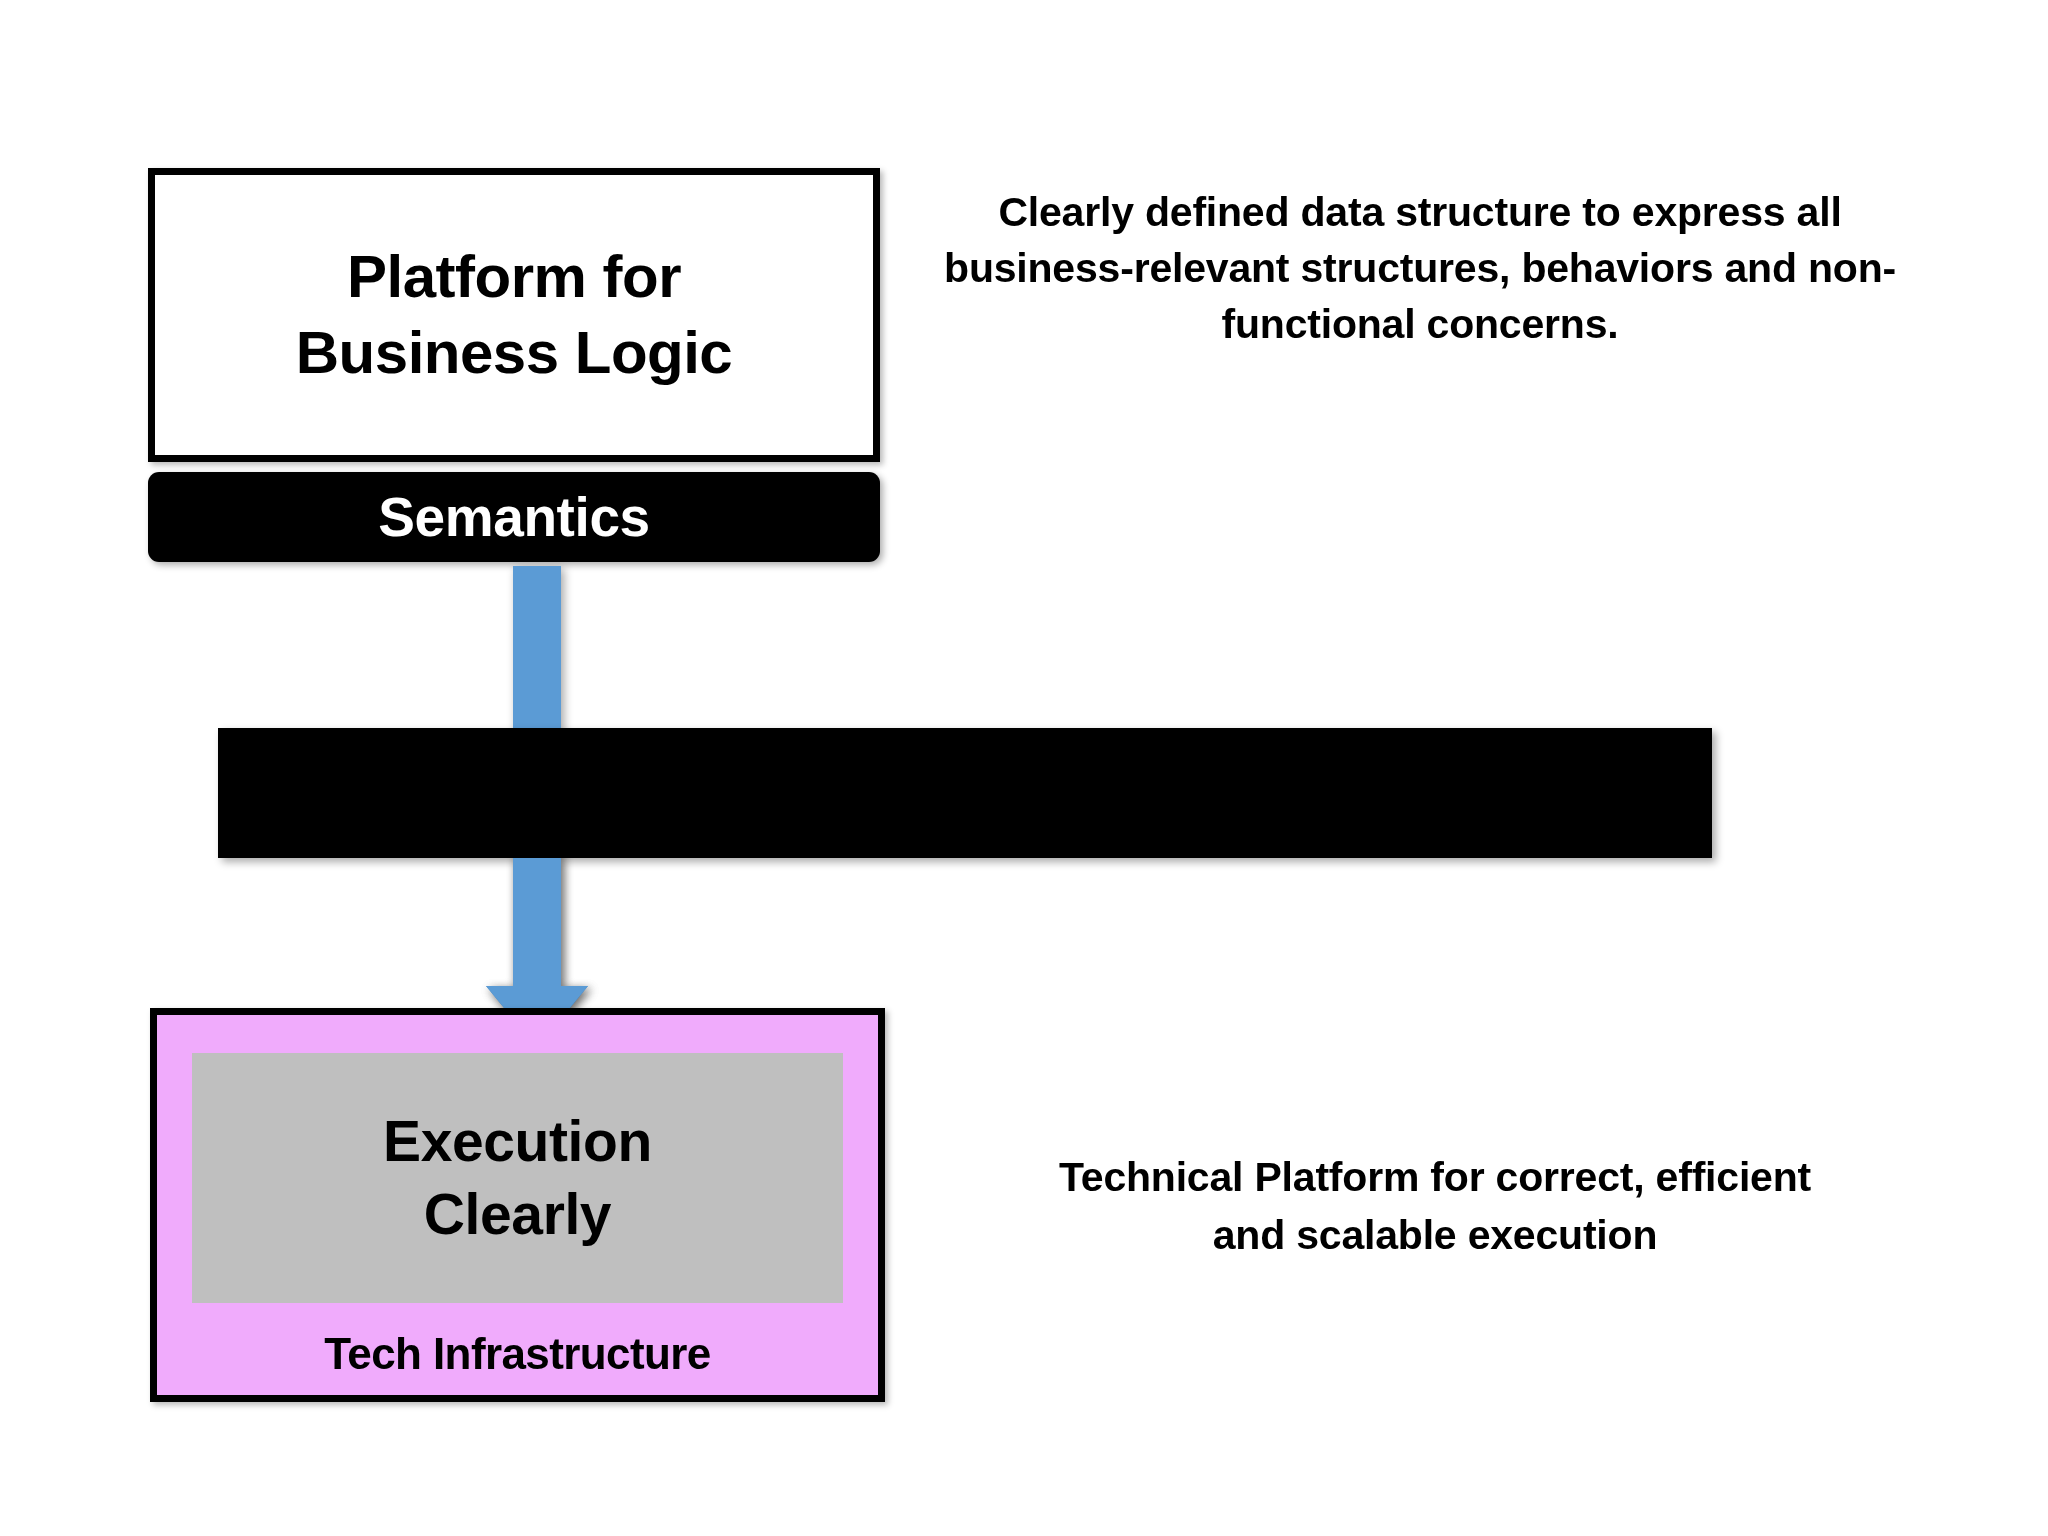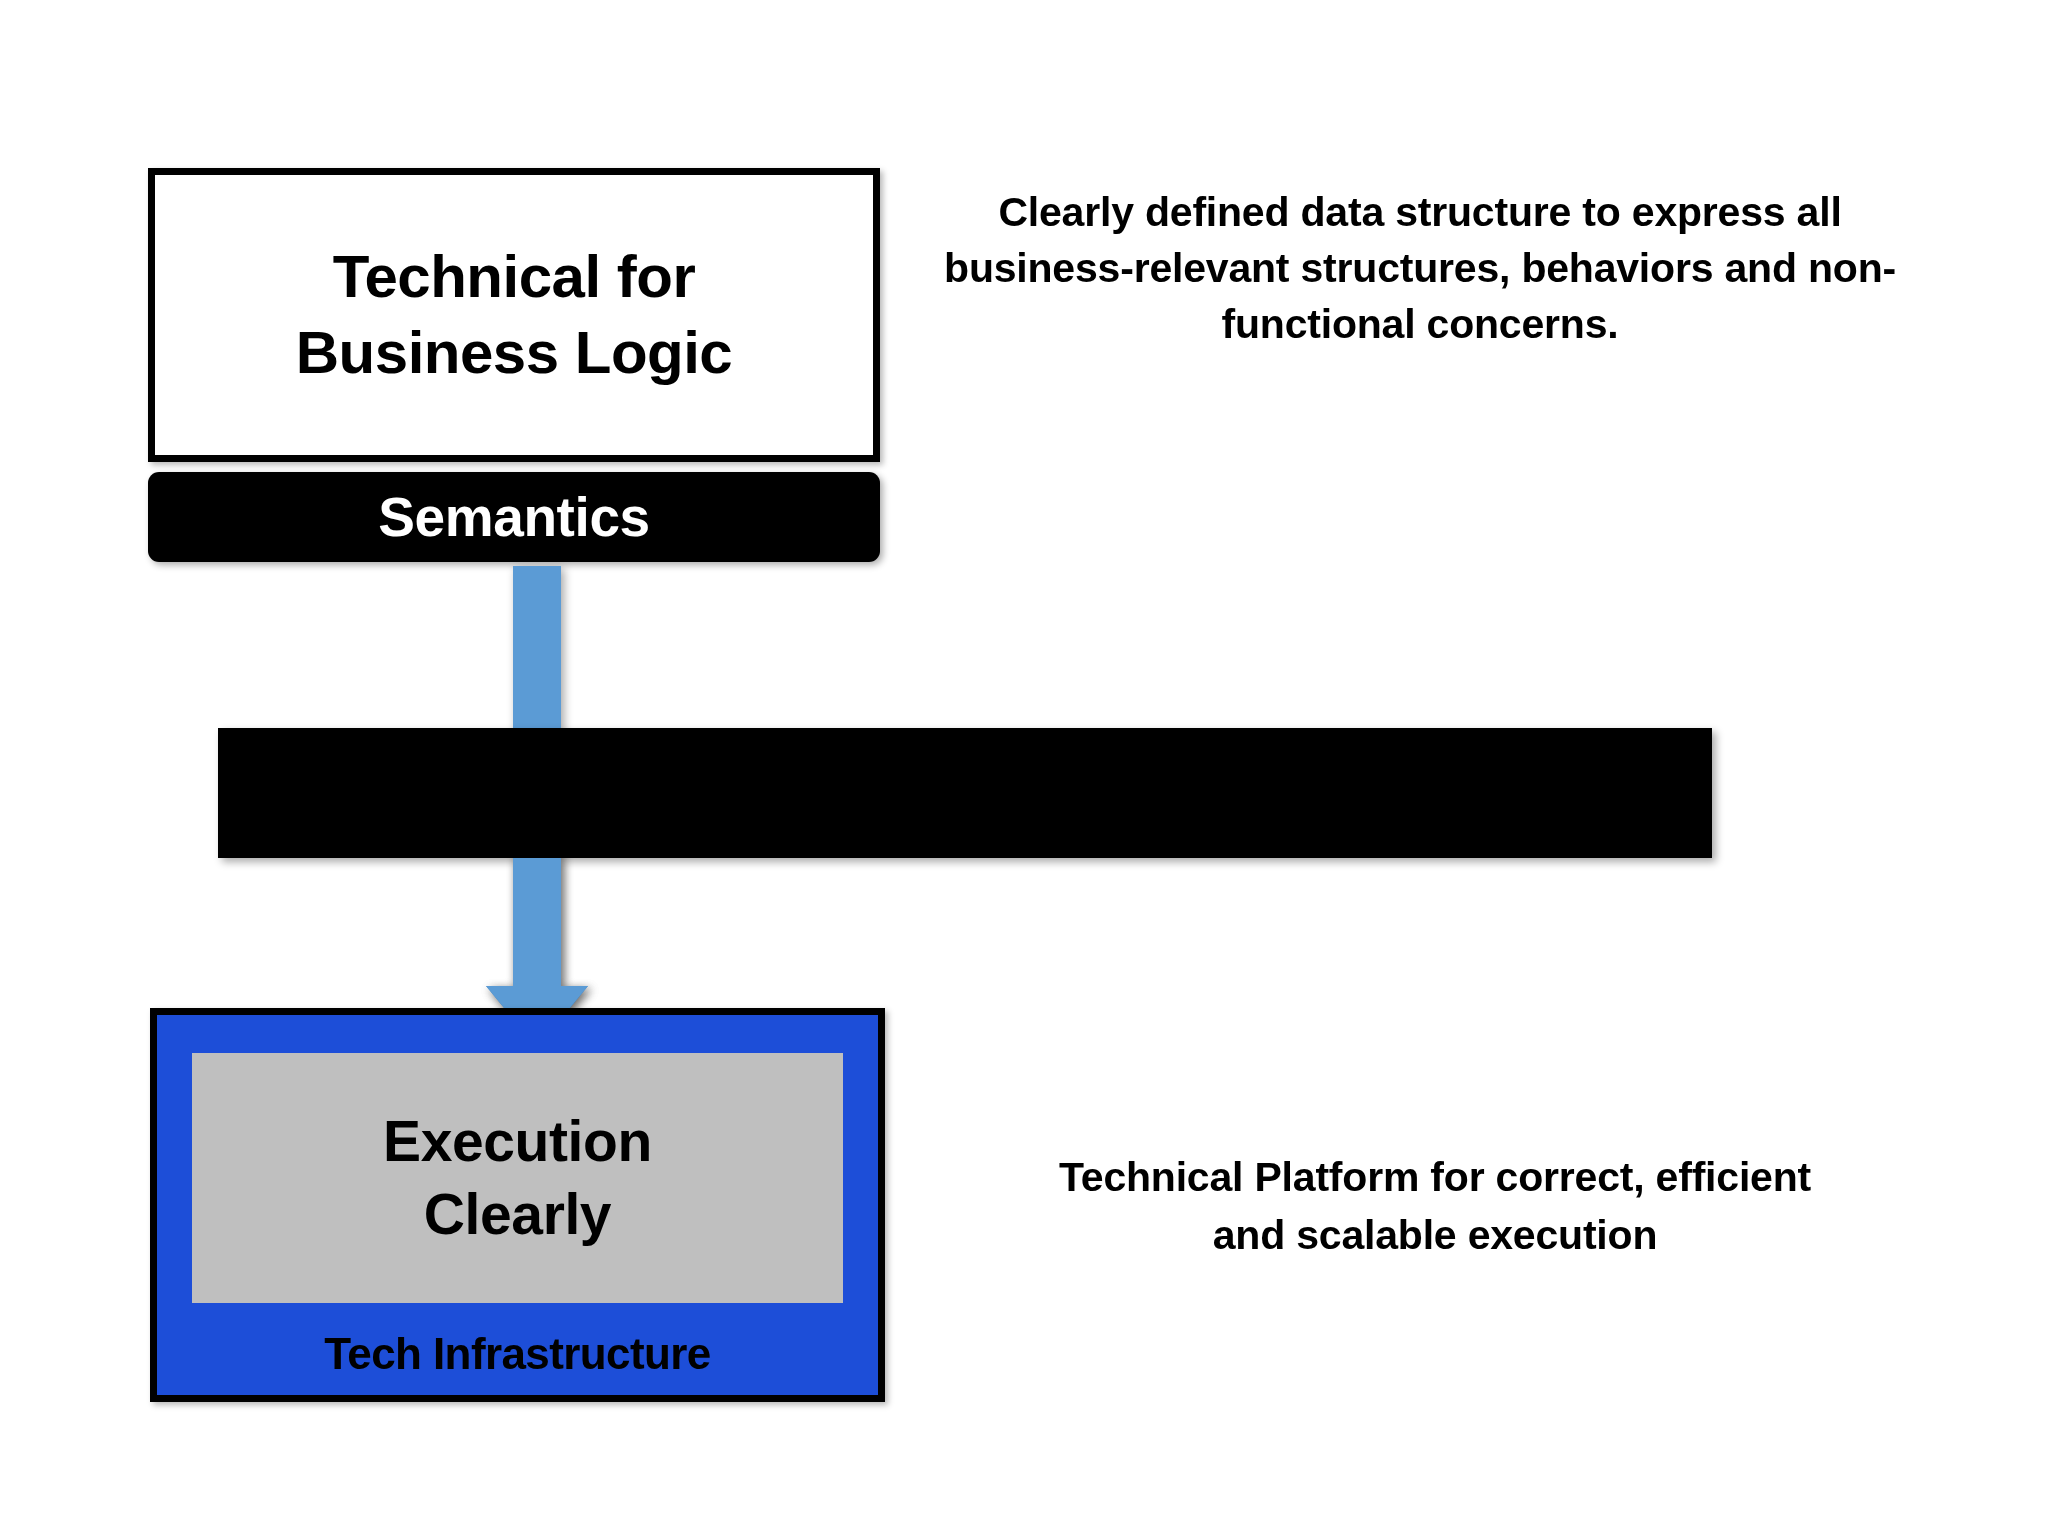--- a/index.html
+++ b/index.html
@@ -166,7 +166,7 @@
 <div id="canvas">
 
   <div class="metamodel-box">
-    <div class="metamodel-line">Technical for</div>
+    <div class="metamodel-line">Platform for</div>
     <div class="metamodel-line">Business Logic</div>
   </div>
 

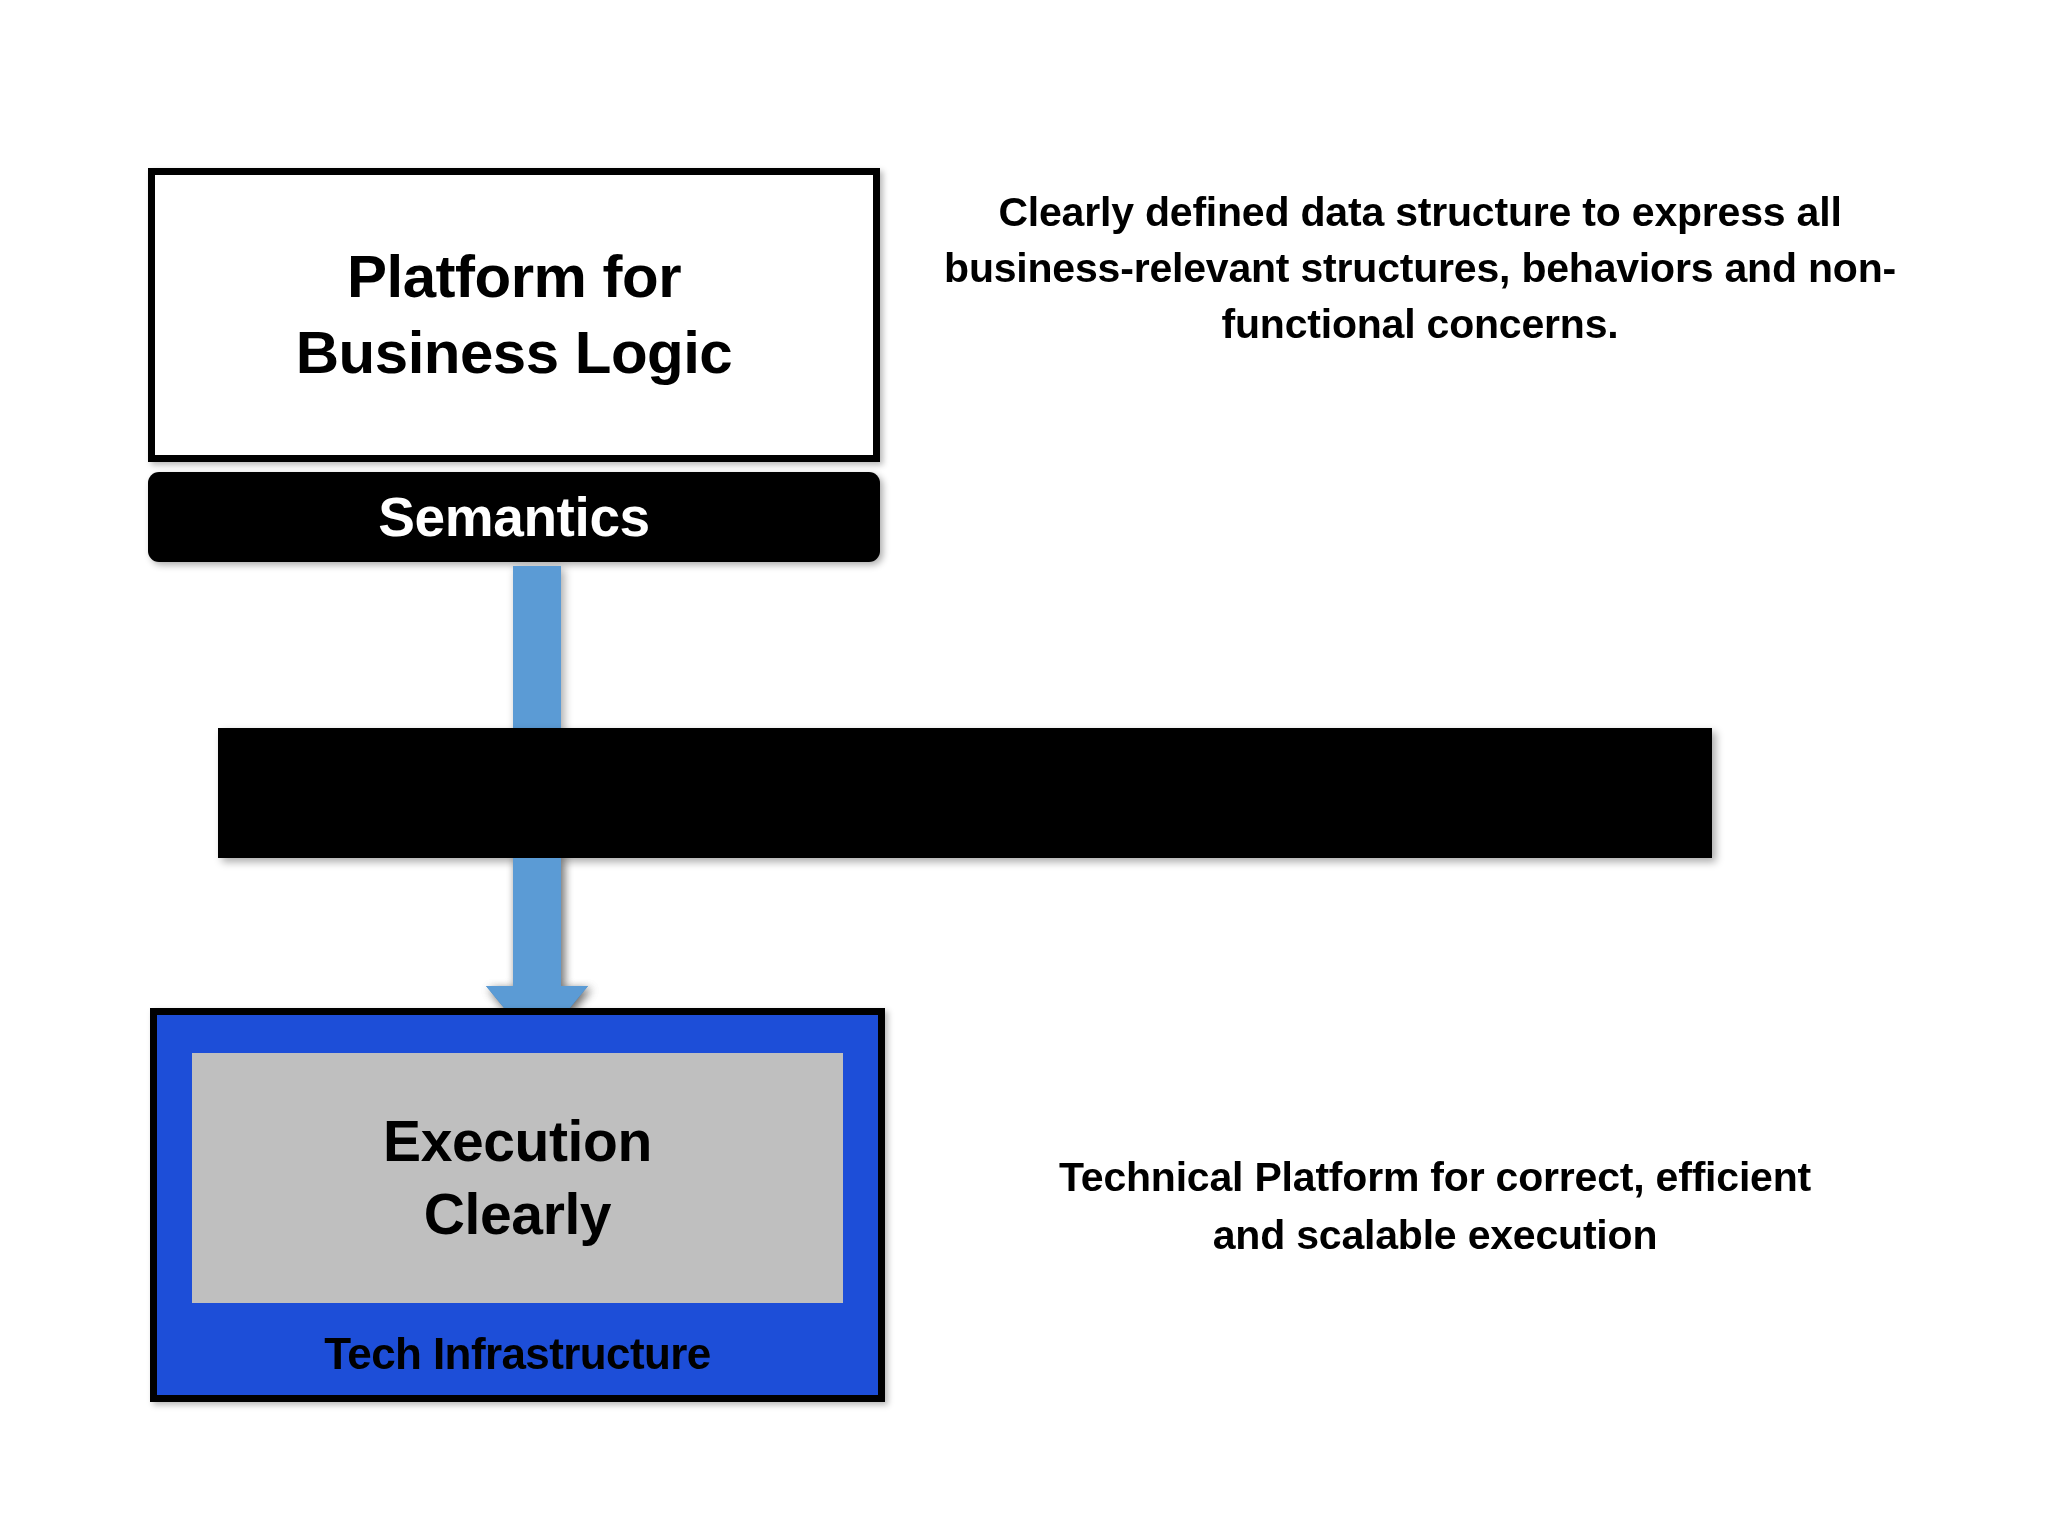--- a/index.html
+++ b/index.html
@@ -92,7 +92,7 @@
     width: 735px;
     height: 394px;
     box-sizing: border-box;
-    background: #1d4ed8;
+    background: #f0abfc;
     border: 7px solid #000000;
     box-shadow: 3px 3px 6px rgba(0,0,0,0.28);
   }

